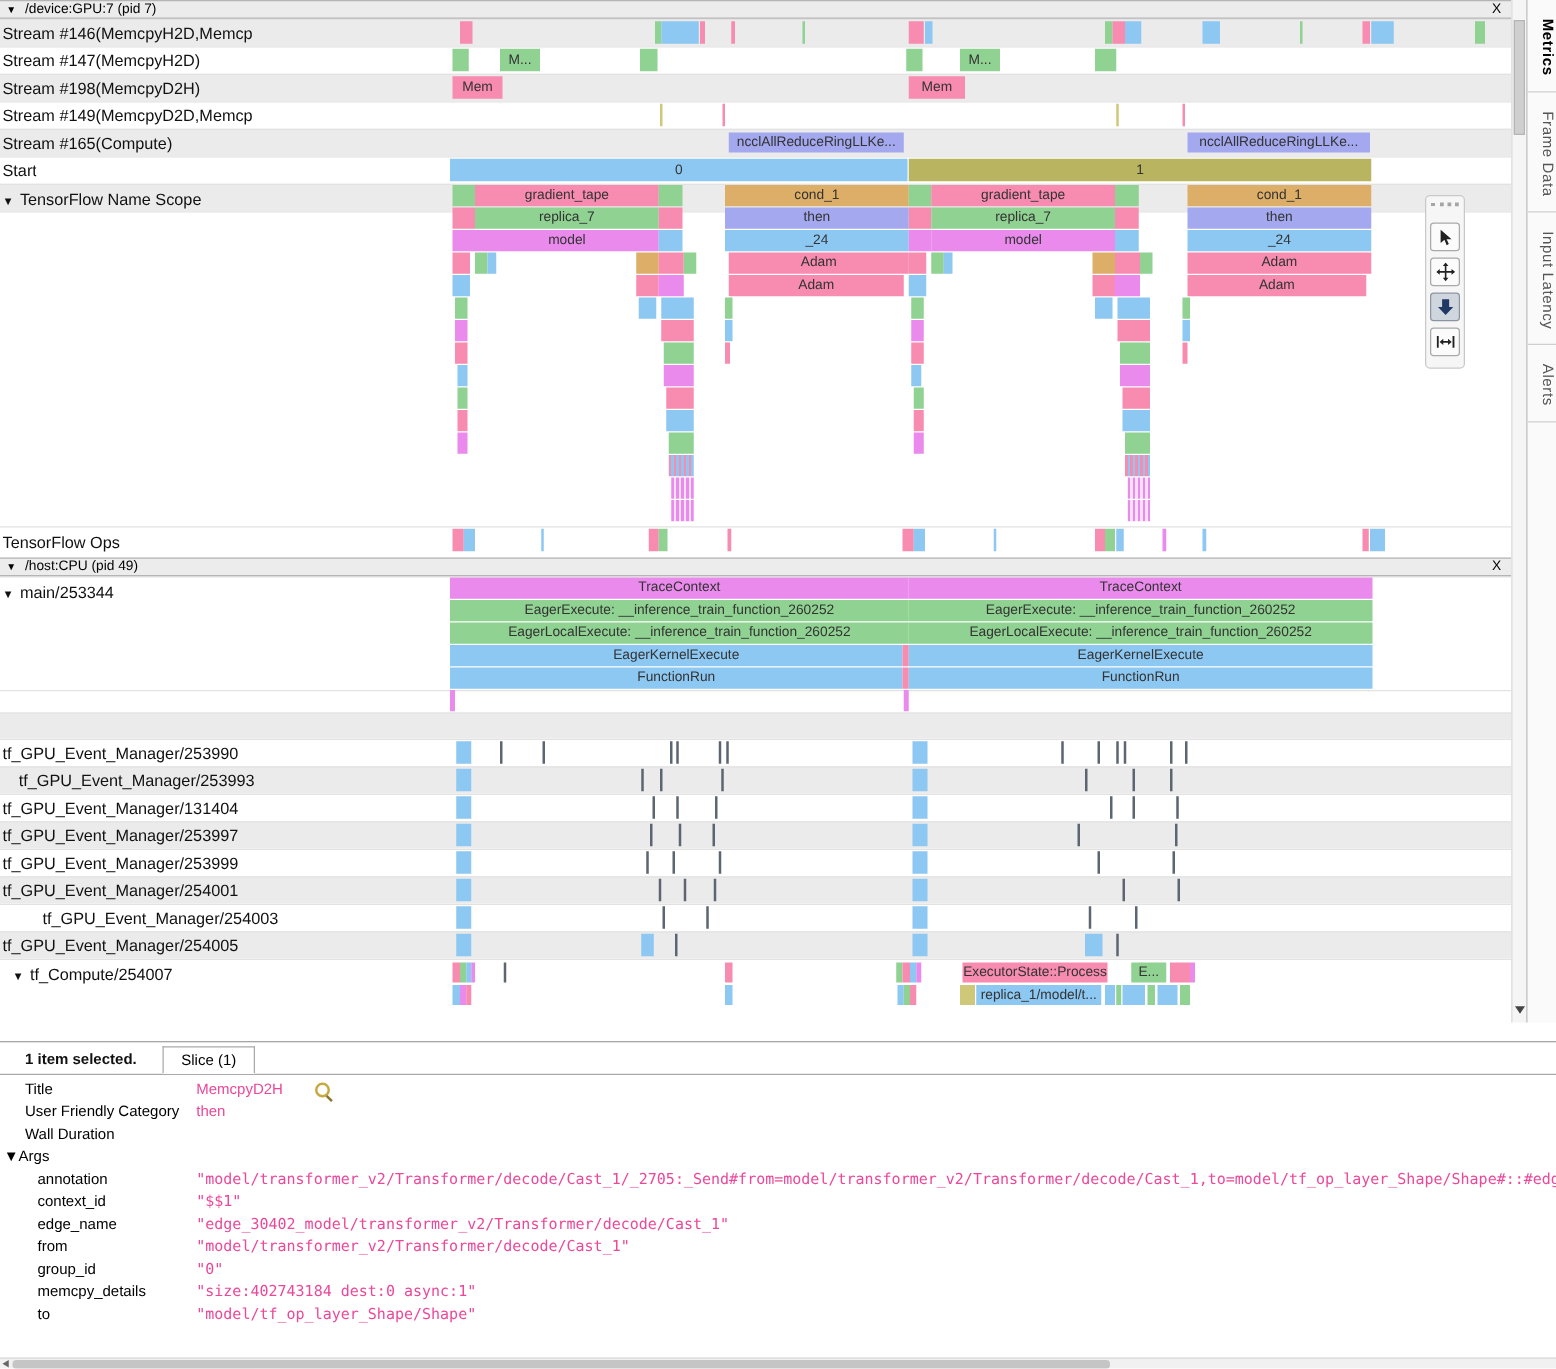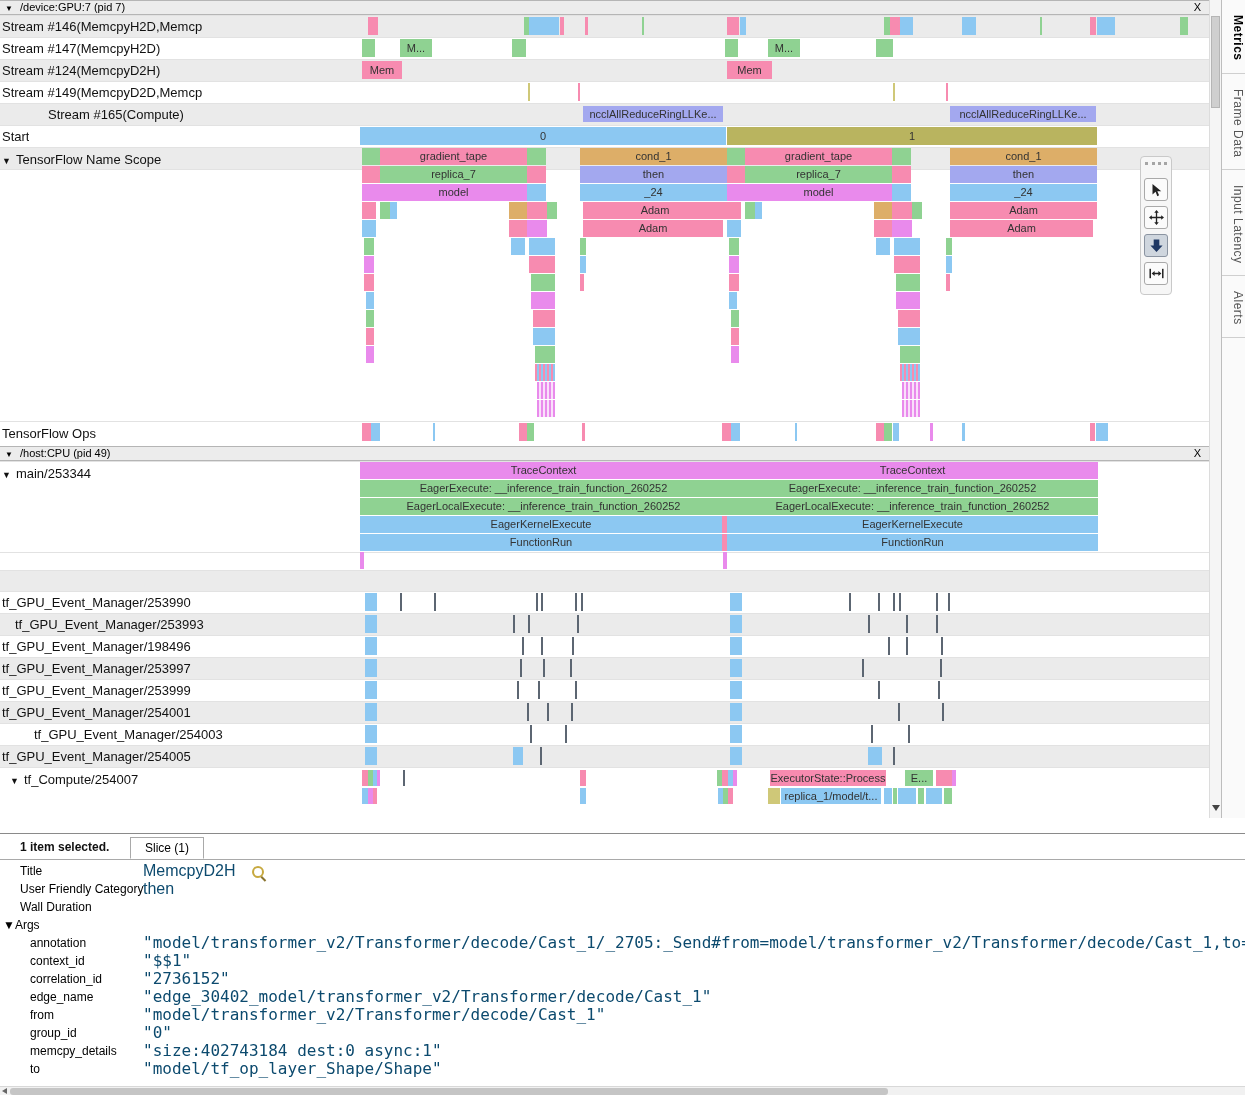--- a/index.html
+++ b/index.html
@@ -113,7 +113,7 @@
       <div class="stripe" style="top: 767px; height: 51px;"></div>
       <div class="track-label" style="top: 17px; left: 2px;"><span>Stream #146(MemcpyH2D,Memcp</span></div>
       <div class="track-label" style="top: 39px; left: 2px;"><span>Stream #147(MemcpyH2D)</span></div>
-      <div class="track-label" style="top: 61px; left: 2px;"><span>Stream #124(MemcpyD2H)</span></div>
+      <div class="track-label" style="top: 61px; left: 2px;"><span>Stream #198(MemcpyD2H)</span></div>
       <div class="track-label" style="top: 83px; left: 2px;"><span>Stream #149(MemcpyD2D,Memcp</span></div>
       <div class="track-label" style="top: 105px; left: 2px; margin-left: 46px;"><span>Stream #165(Compute)</span></div>
       <div class="track-label" style="top: 127px; left: 2px;"><span>Start</span></div>

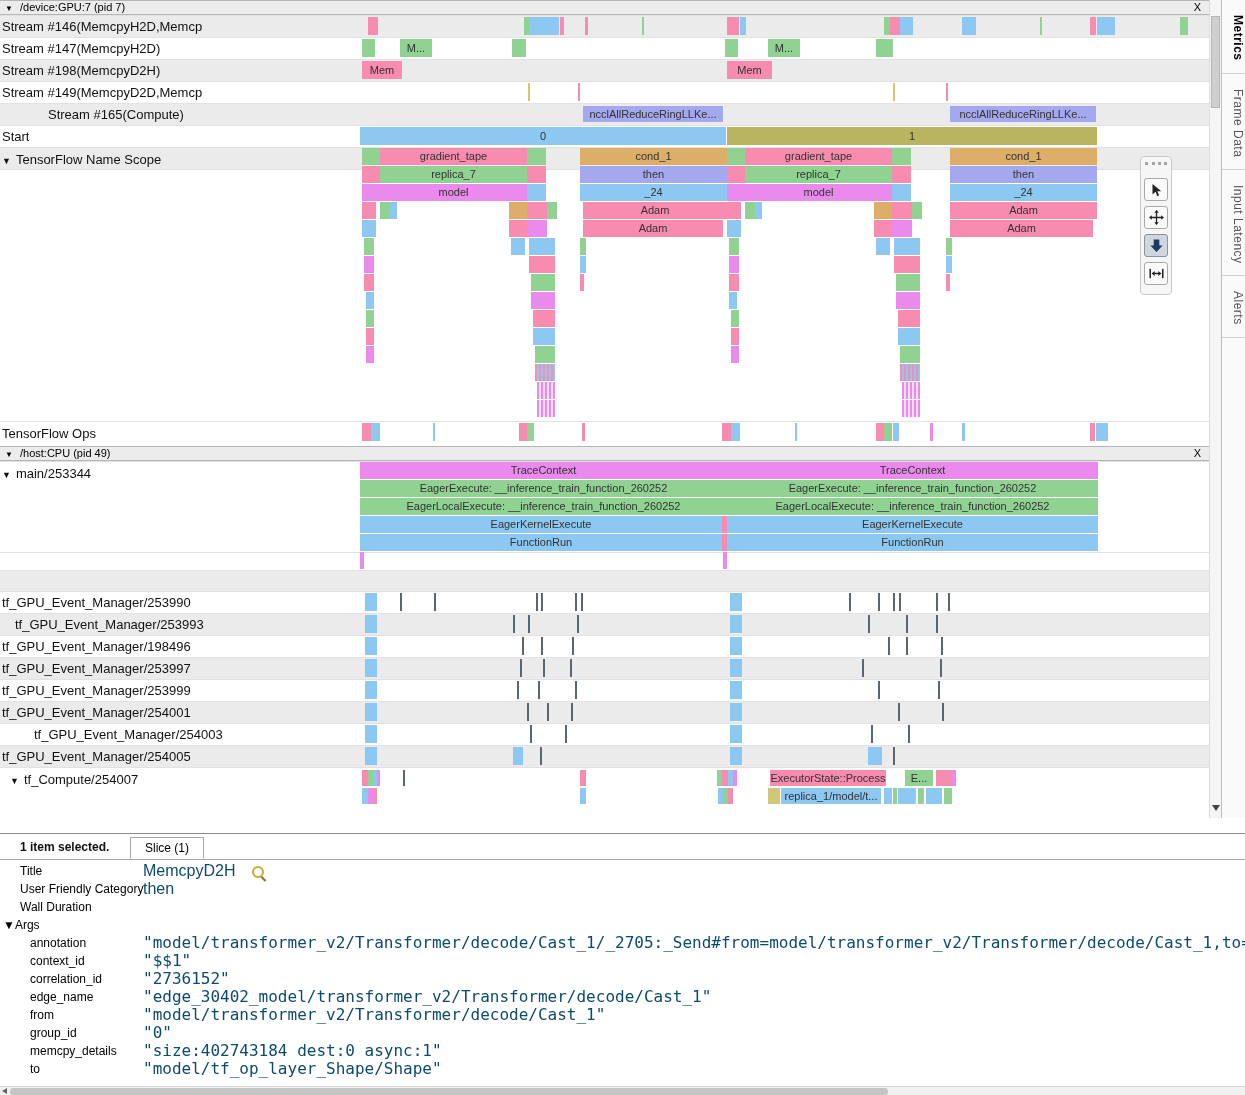--- a/index.html
+++ b/index.html
@@ -115,7 +115,7 @@
       <div class="track-label" style="top: 39px; left: 2px;"><span>Stream #147(MemcpyH2D)</span></div>
       <div class="track-label" style="top: 61px; left: 2px;"><span>Stream #198(MemcpyD2H)</span></div>
       <div class="track-label" style="top: 83px; left: 2px;"><span>Stream #149(MemcpyD2D,Memcp</span></div>
-      <div class="track-label" style="top: 105px; left: 2px; margin-left: 46px;"><span>Stream #165(Compute)</span></div>
+      <div class="track-label" style="top: 105px; left: 2px;"><span>Stream #165(Compute)</span></div>
       <div class="track-label" style="top: 127px; left: 2px;"><span>Start</span></div>
       <div class="track-label" style="top: 150px; left: 2px;"><span class="tri">▼</span><span>TensorFlow Name Scope</span></div>
       <div class="track-label" style="top: 424px; left: 2px;"><span>TensorFlow Ops</span></div>

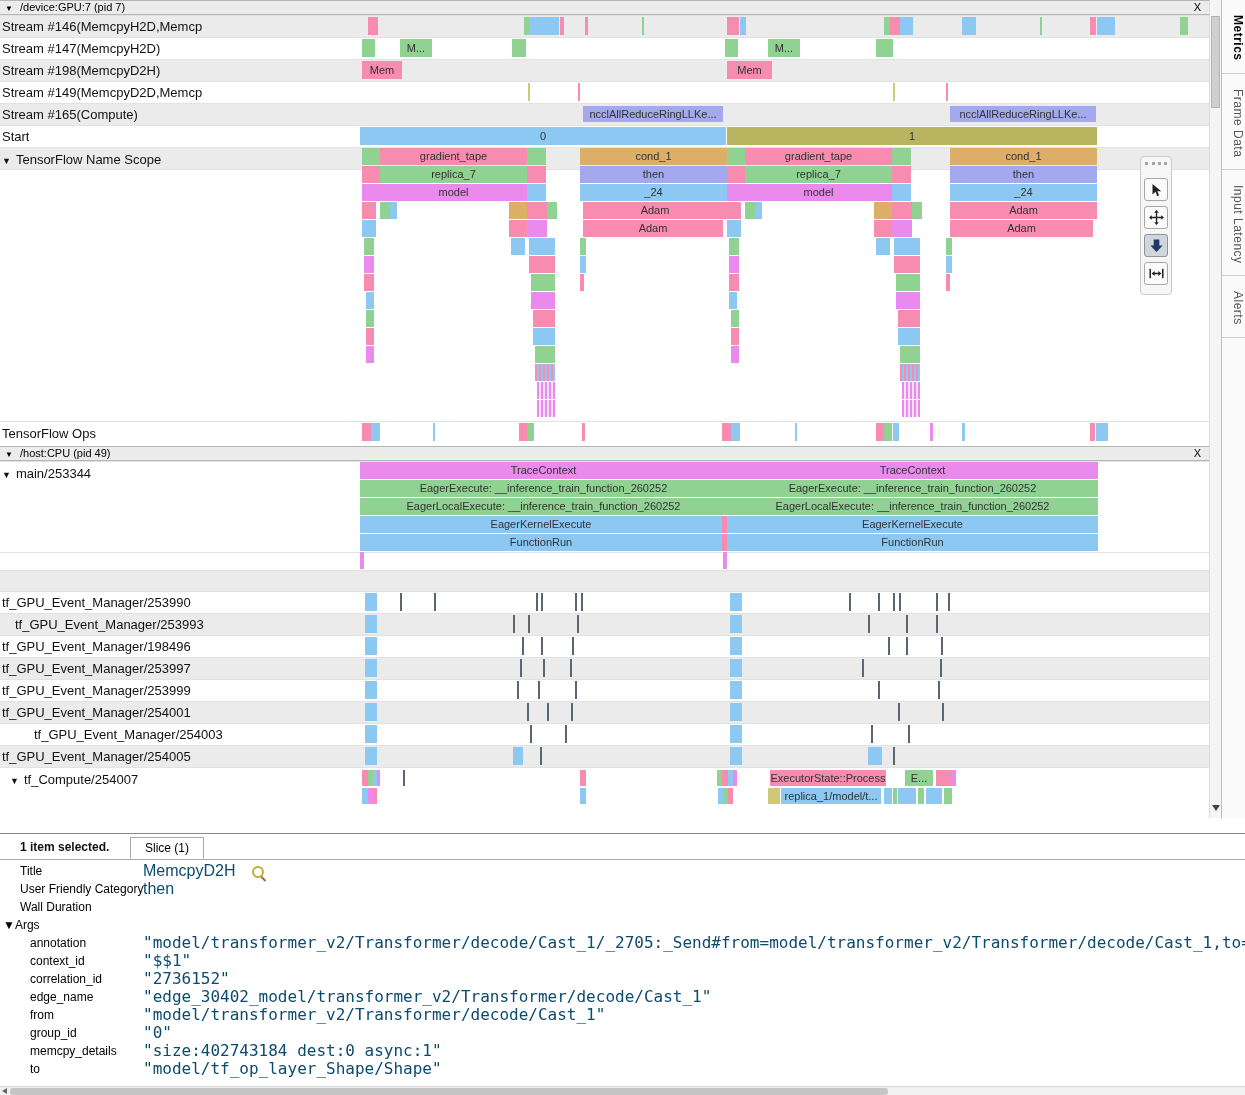--- a/index.html
+++ b/index.html
@@ -122,7 +122,7 @@
       <div class="track-label" style="top: 464px; left: 2px;"><span class="tri">▼</span><span>main/253344</span></div>
       <div class="track-label" style="top: 593px; left: 2px;"><span>tf_GPU_Event_Manager/253990</span></div>
       <div class="track-label" style="top: 615px; left: 15px;"><span>tf_GPU_Event_Manager/253993</span></div>
-      <div class="track-label" style="top: 637px; left: 2px;"><span>tf_GPU_Event_Manager/198496</span></div>
+      <div class="track-label" style="top: 637px; left: 2px;"><span>tf_GPU_Event_Manager/131404</span></div>
       <div class="track-label" style="top: 659px; left: 2px;"><span>tf_GPU_Event_Manager/253997</span></div>
       <div class="track-label" style="top: 681px; left: 2px;"><span>tf_GPU_Event_Manager/253999</span></div>
       <div class="track-label" style="top: 703px; left: 2px;"><span>tf_GPU_Event_Manager/254001</span></div>

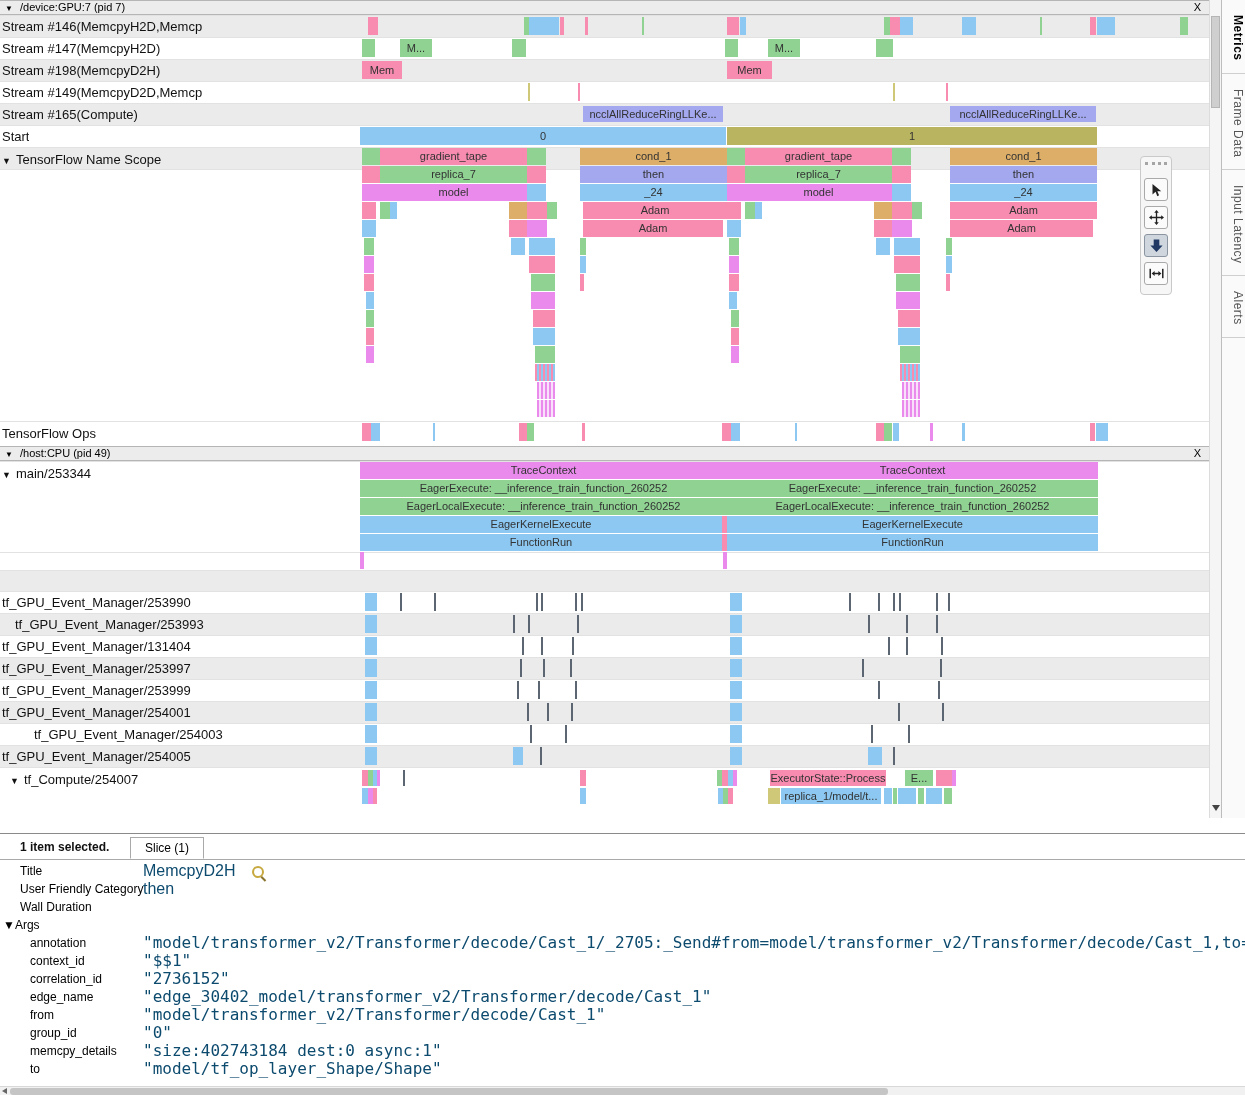--- a/index.html
+++ b/index.html
@@ -37,7 +37,7 @@
   .drow{position:relative;height:18px;line-height:18px;font-size:12px;}
   .dlabel{position:absolute;left:20px;color:#000;white-space:nowrap;}
   .drow.arg .dlabel{left:30px;}
-  .dvalue{position:absolute;left:143px;right:0;font-family:"DejaVu Sans Mono",monospace;font-size:16px;white-space:nowrap;overflow:hidden;color:#0c4a6e;}
+  .dvalue{position:absolute;left:157px;right:0;font-family:"DejaVu Sans Mono",monospace;font-size:12px;white-space:nowrap;overflow:hidden;color:#ec4899;}
   .dvalue.sans{font-family:"Liberation Sans",sans-serif;}
   .args-header{height:18px;line-height:18px;font-size:12px;padding-left:3px;color:#000;}
   .mag-icon{position:absolute;left:252px;top:4px;width:8px;height:8px;border:2px solid #c7a93f;border-radius:50%;cursor:pointer;}

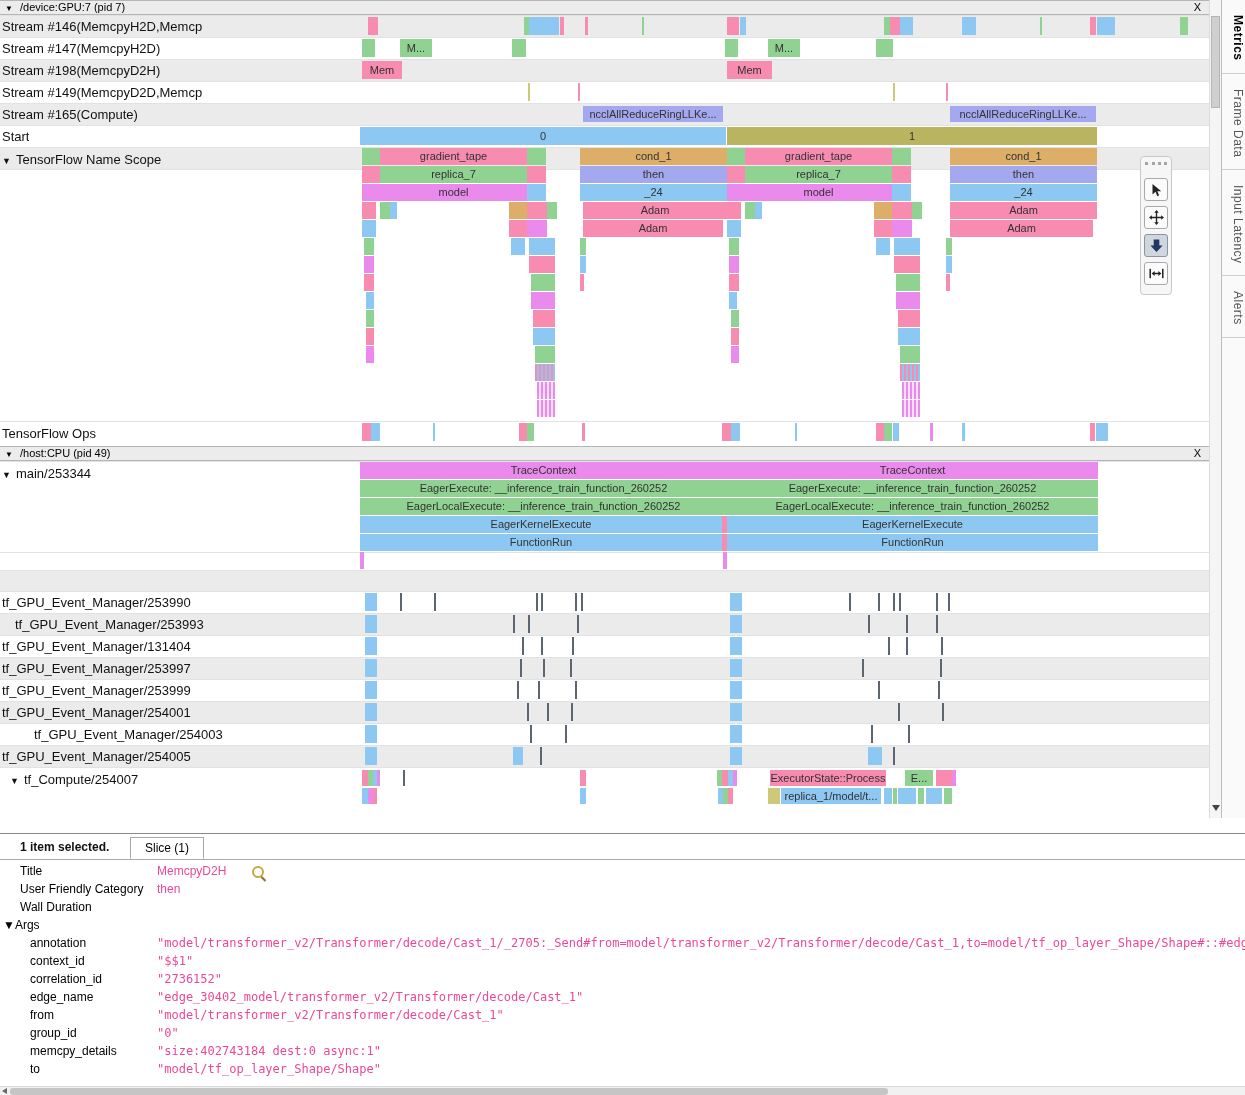--- a/index.html
+++ b/index.html
@@ -419,10 +419,6 @@
             <span class="dvalue">"$$1"</span>
           </div>
           <div class="drow arg">
-            <span class="dlabel">correlation_id</span>
-            <span class="dvalue">"2736152"</span>
-          </div>
-          <div class="drow arg">
             <span class="dlabel">edge_name</span>
             <span class="dvalue">"edge_30402_model/transformer_v2/Transformer/decode/Cast_1"</span>
           </div>

